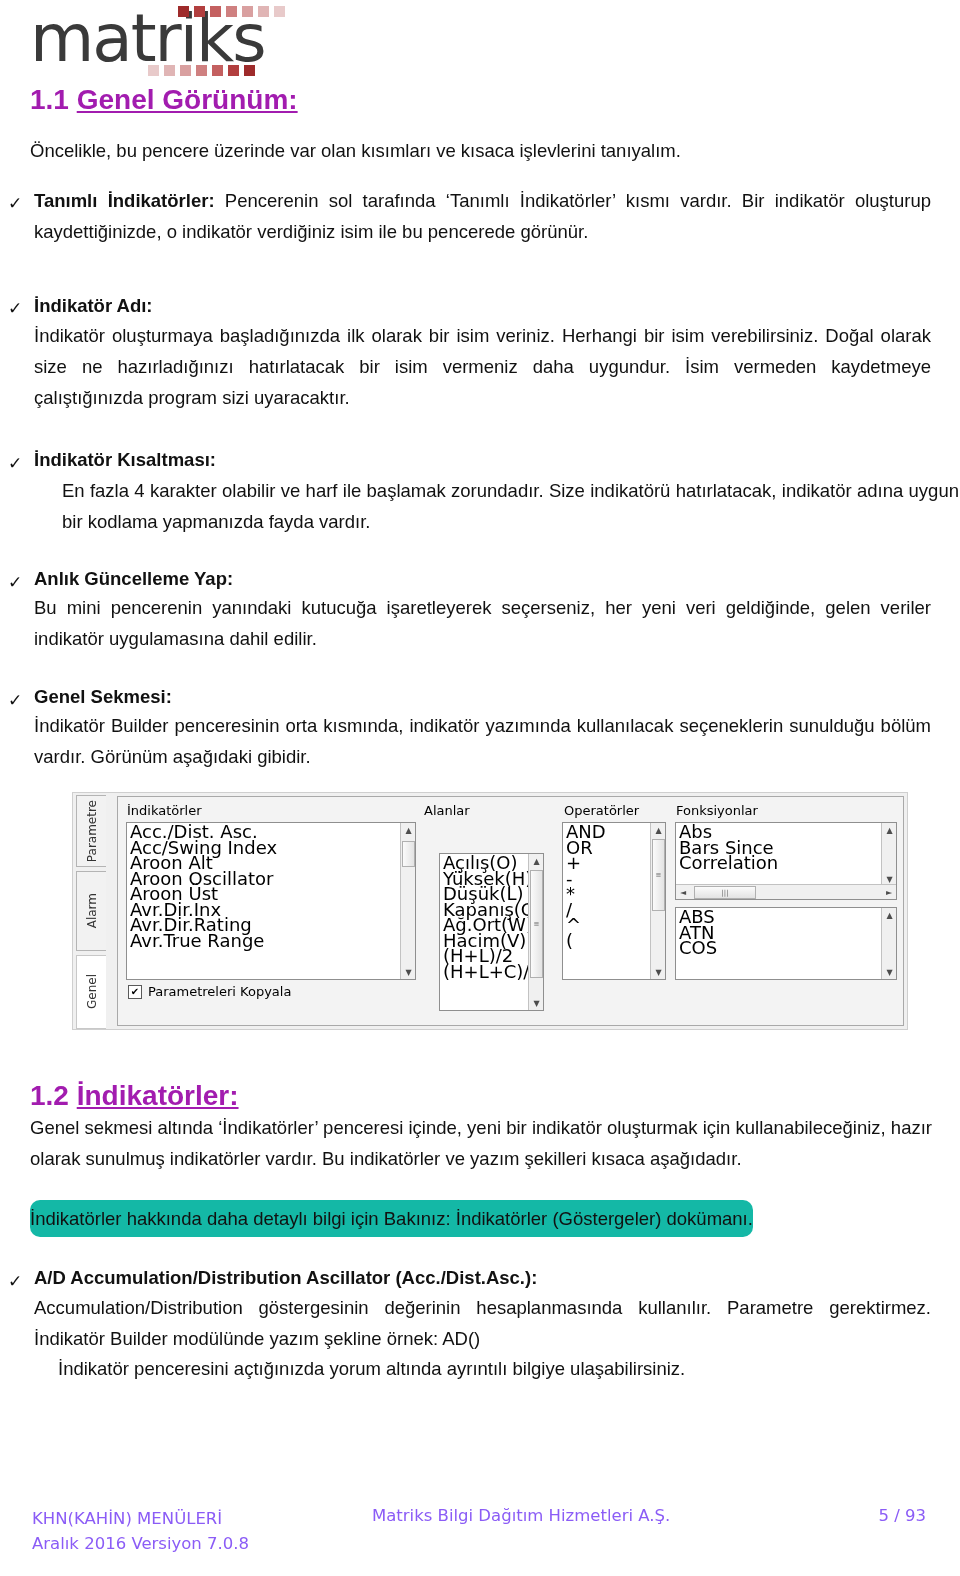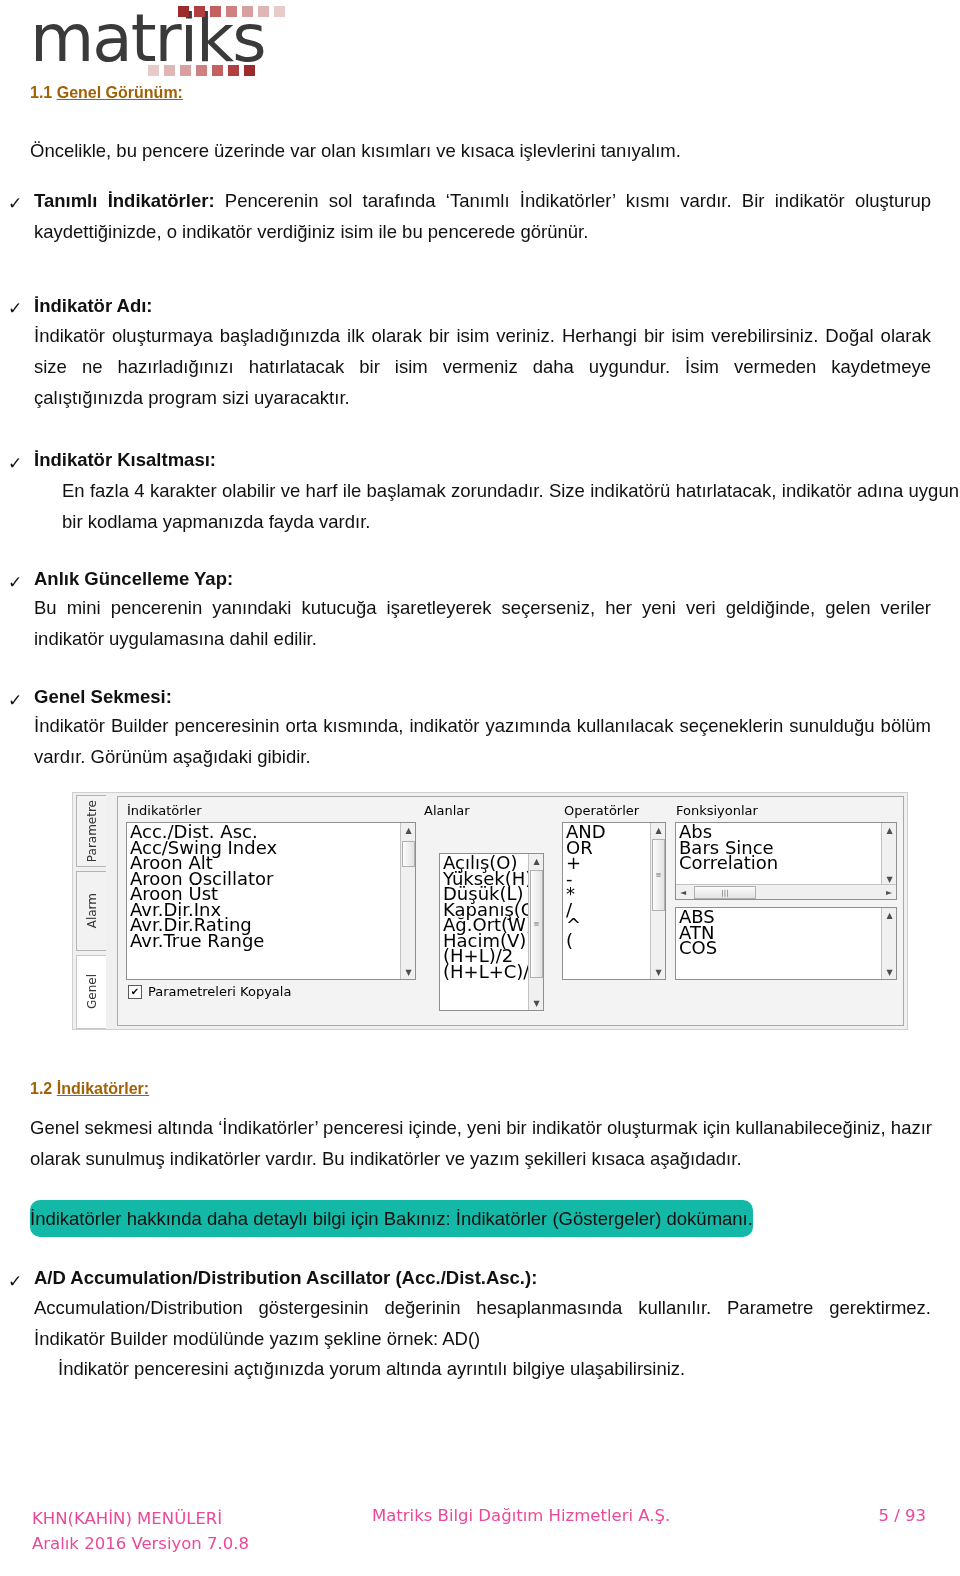--- a/index.html
+++ b/index.html
@@ -51,9 +51,9 @@
   
   .h-section {
     position: absolute;
-    font-size: 16px;
+    font-size: 28px;
     font-weight: bold;
-    color: #a16207;
+    color: #a21caf;
     white-space: nowrap;
   }
   .h-section .num { text-decoration: none; }

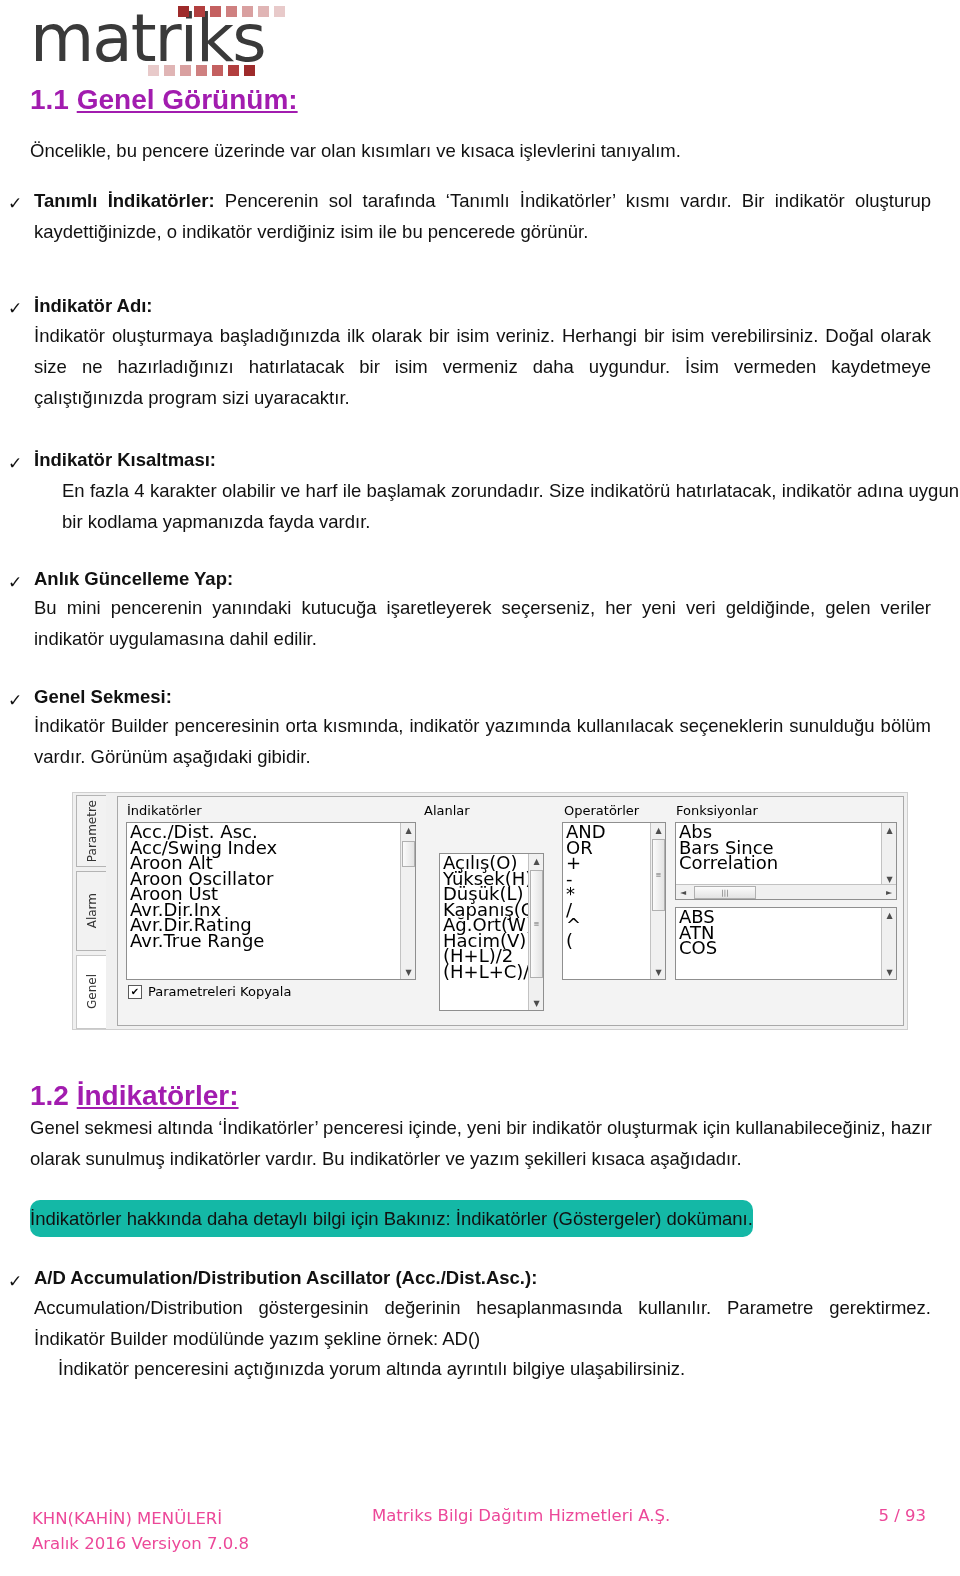--- a/index.html
+++ b/index.html
@@ -236,7 +236,7 @@
     height: 60px;
     font-family: "DejaVu Sans", sans-serif;
     font-size: 16.5px;
-    color: #ec4899;
+    color: #8b5cf6;
   }
   .f-left { position: absolute; left: 32px; top: 0; line-height: 25px; }
   .f-mid { position: absolute; left: 372px; top: 0; }

